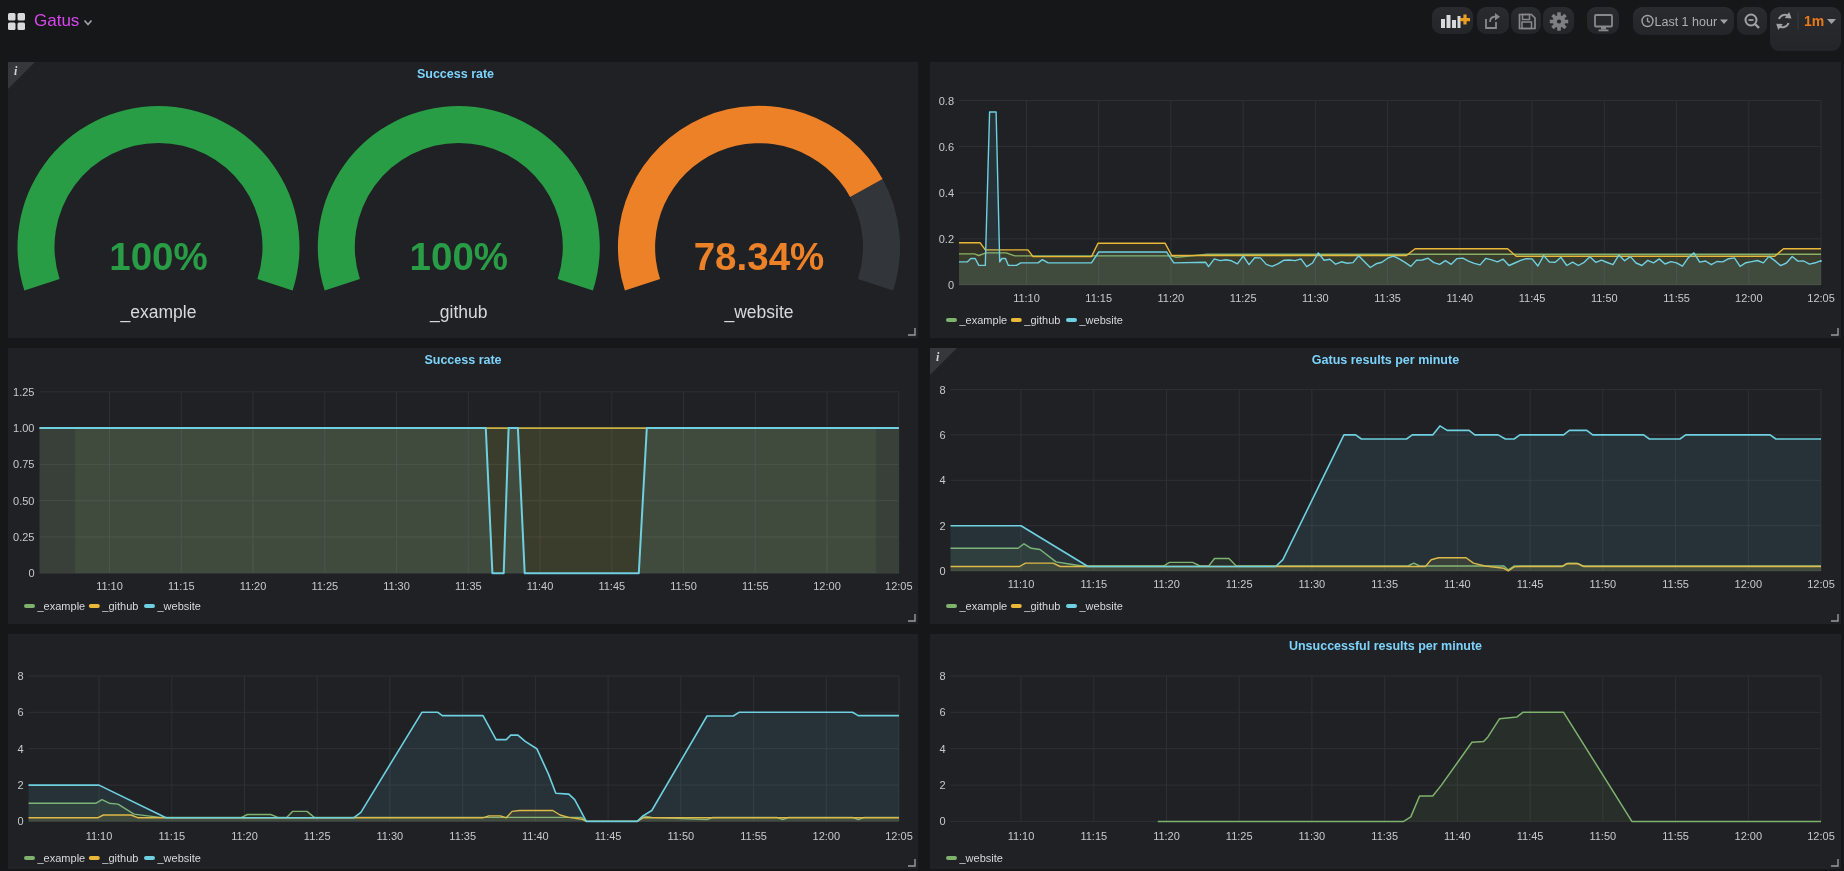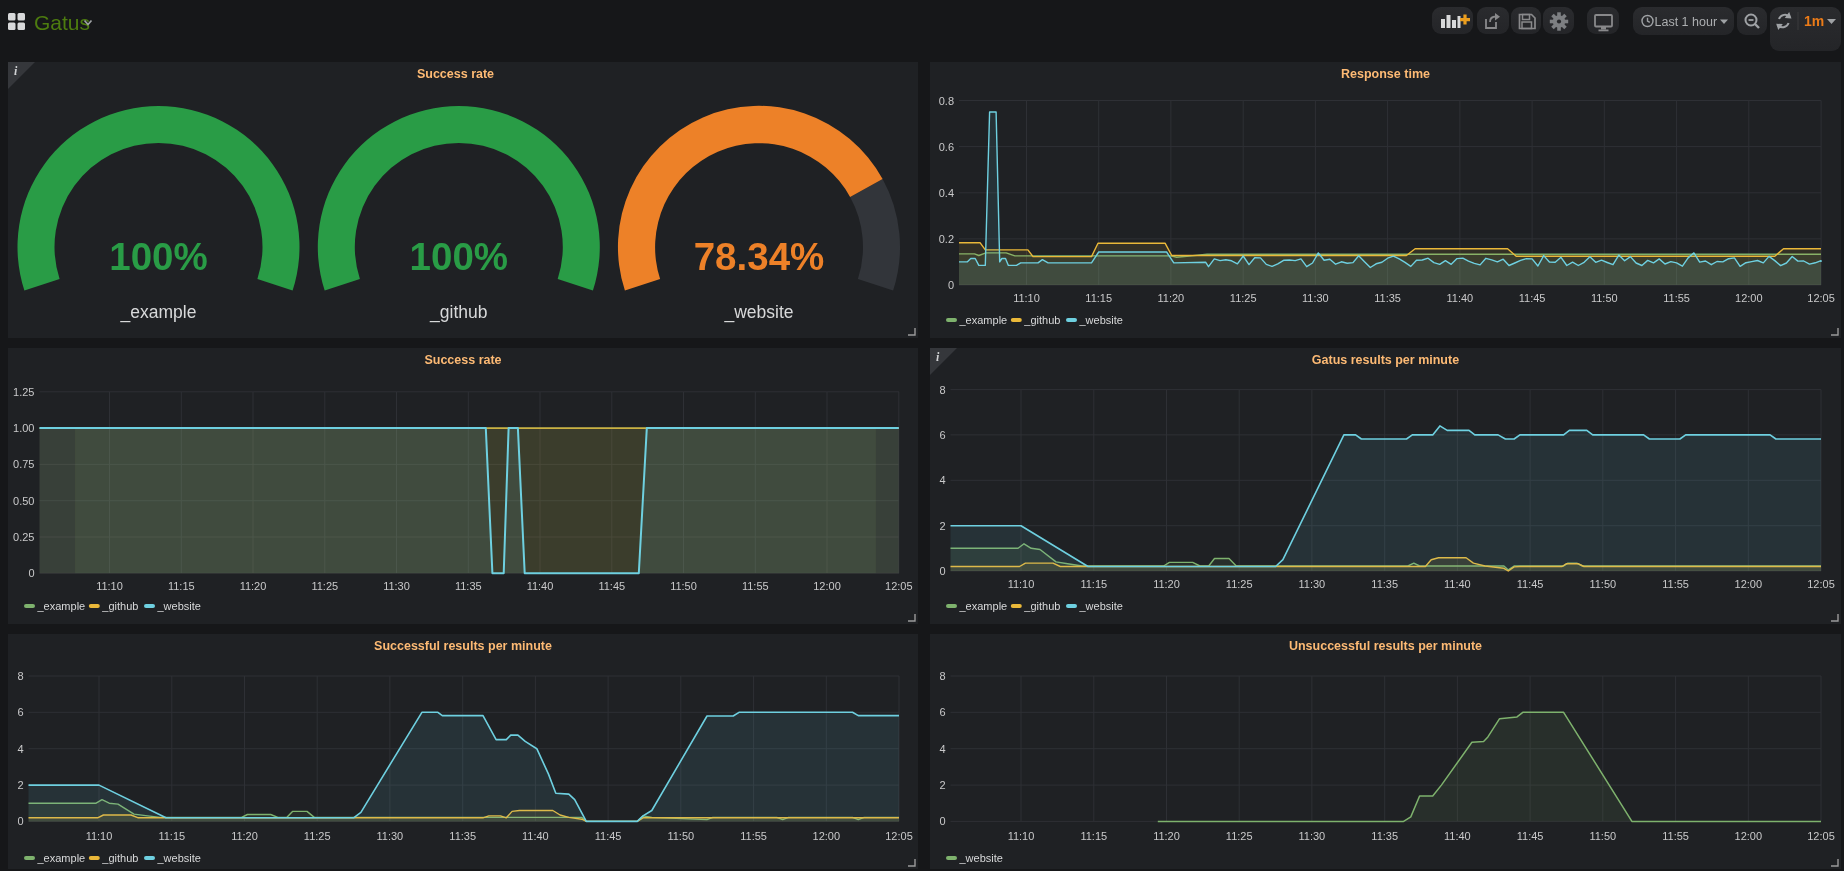--- a/index.html
+++ b/index.html
@@ -16,7 +16,7 @@
       <rect x="0" y="9.5" width="7.5" height="7.5" rx="1.5" fill="#d8d9da"></rect>
       <rect x="9.5" y="9.5" width="7.5" height="7.5" rx="1.5" fill="#d8d9da"></rect>
     </svg>
-    <div style="position:absolute;left:34px;top:11px;font-size:21px;color:#4d7c0f">Gatus</div>
+    <div style="position:absolute;left:34px;top:11px;font-size:17px;color:#d946ef">Gatus</div>
     <svg style="position:absolute;left:83px;top:19px" width="10" height="8">
       <path d="M1.5 1.5 L5 5.5 L8.5 1.5" fill="none" stroke="#9fa2a5" stroke-width="1.7"></path>
     </svg>

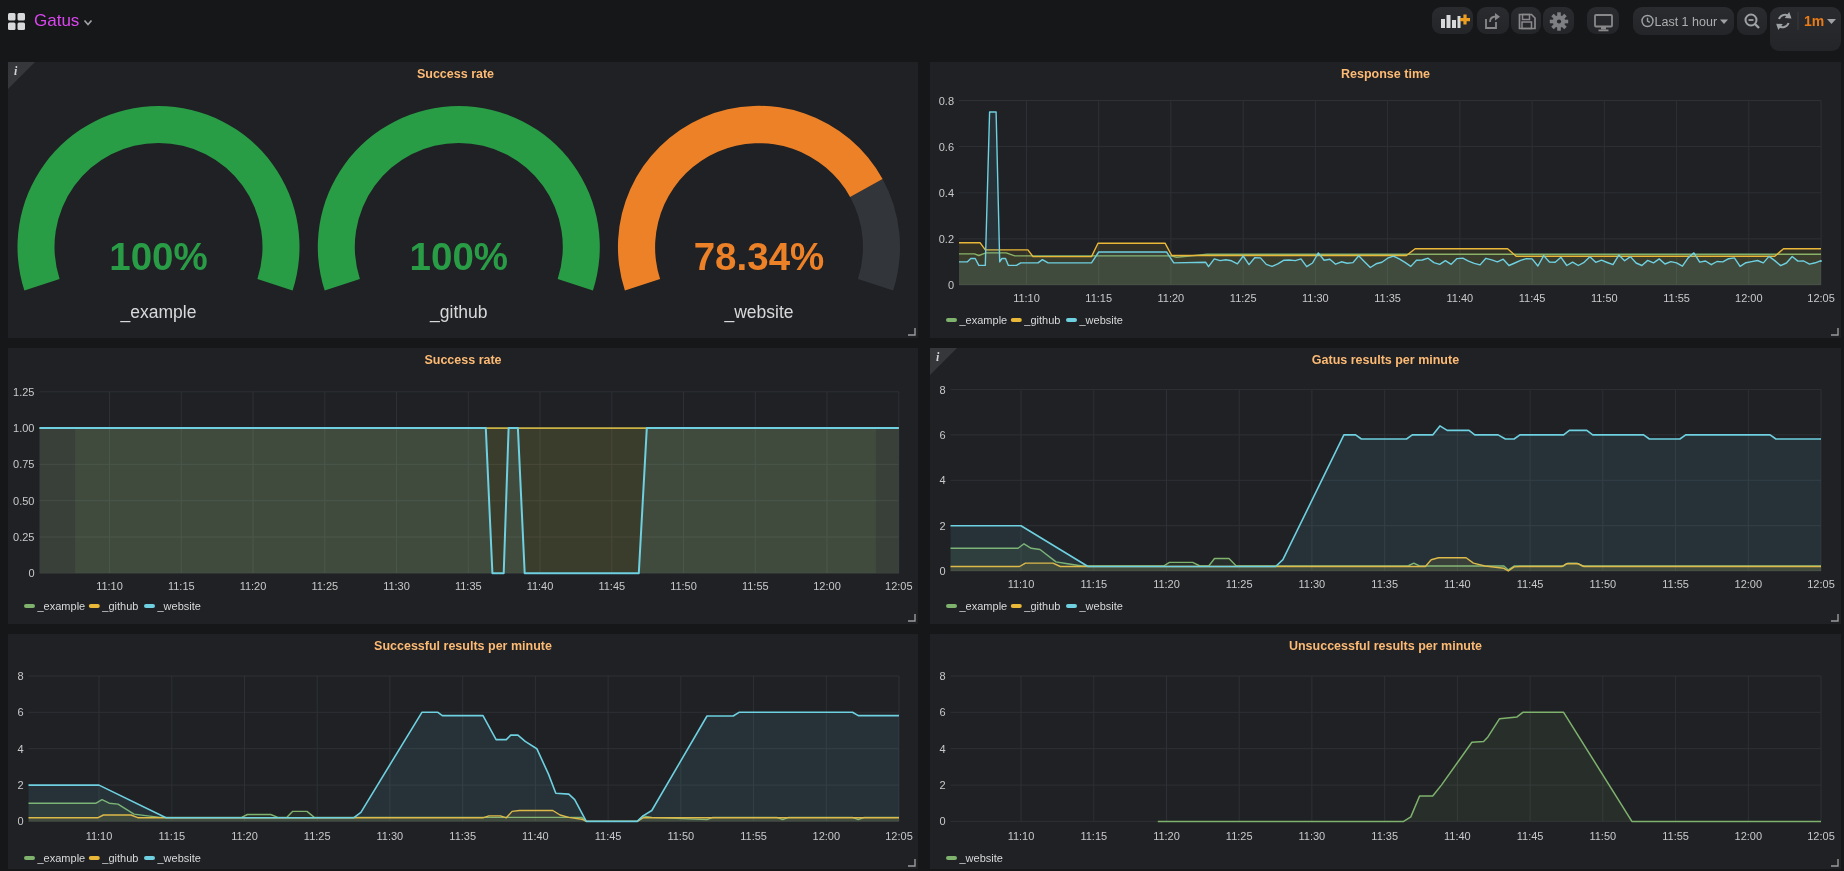--- a/index.html
+++ b/index.html
@@ -6,7 +6,7 @@
 #navbar { position:absolute; left:0; top:0; width:1844px; height:52px; background:#161719; }
 .tbtn { position:absolute; background:linear-gradient(#2a2b2e,#242528); border-radius:9px; }
 .panel { position:absolute; background:#1f2124; }
-.ptitle { position:absolute; left:0; top:5px; width:100%; text-align:center; font-size:12.5px; font-weight:bold; color:#fdba74; letter-spacing:0px; }
+.ptitle { position:absolute; left:0; top:5px; width:100%; text-align:center; font-size:12.5px; font-weight:bold; color:#7dd3fc; letter-spacing:0px; }
 </style></head>
 <body>
 <div id="navbar">

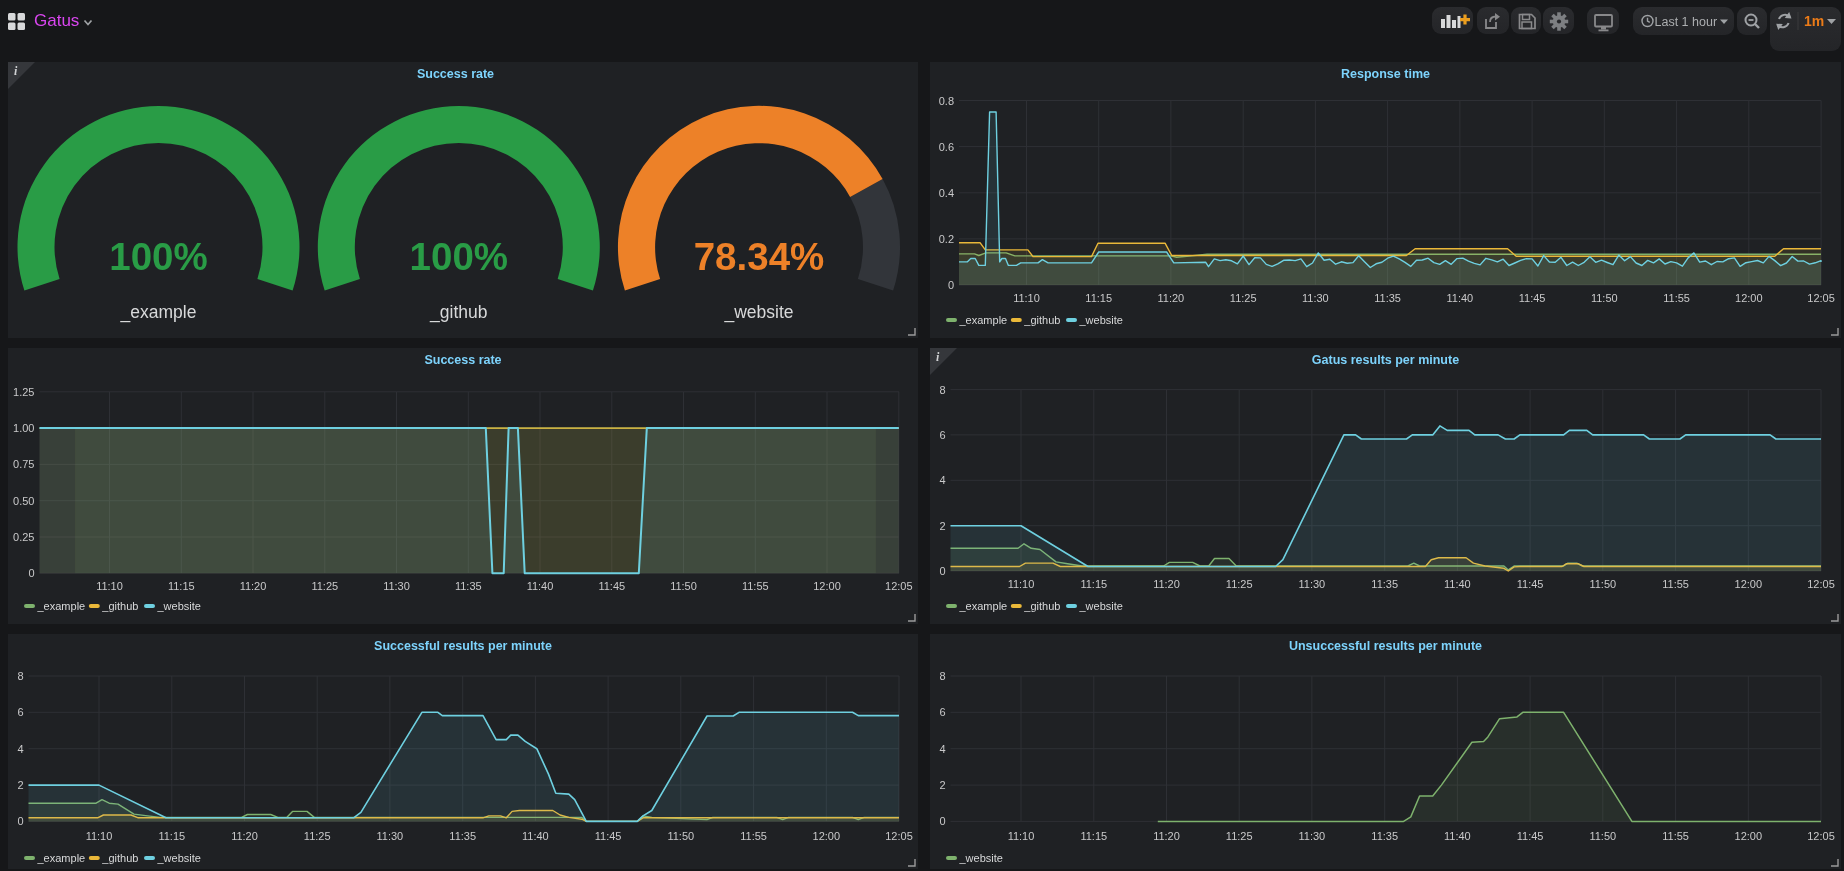--- a/index.html
+++ b/index.html
@@ -106,7 +106,6 @@
     </svg>
   </div>
 <div class="panel" style="left:930px;top:62px;width:911px;height:276px">
-    <div class="ptitle" style="">Response time</div>
     <svg width="911" height="276" style="position:absolute;left:0;top:0">
       <line x1="29" y1="223.0" x2="891" y2="223.0" stroke="#2e3035" stroke-width="1"></line>
 <line x1="29" y1="176.9" x2="891" y2="176.9" stroke="#2e3035" stroke-width="1"></line>

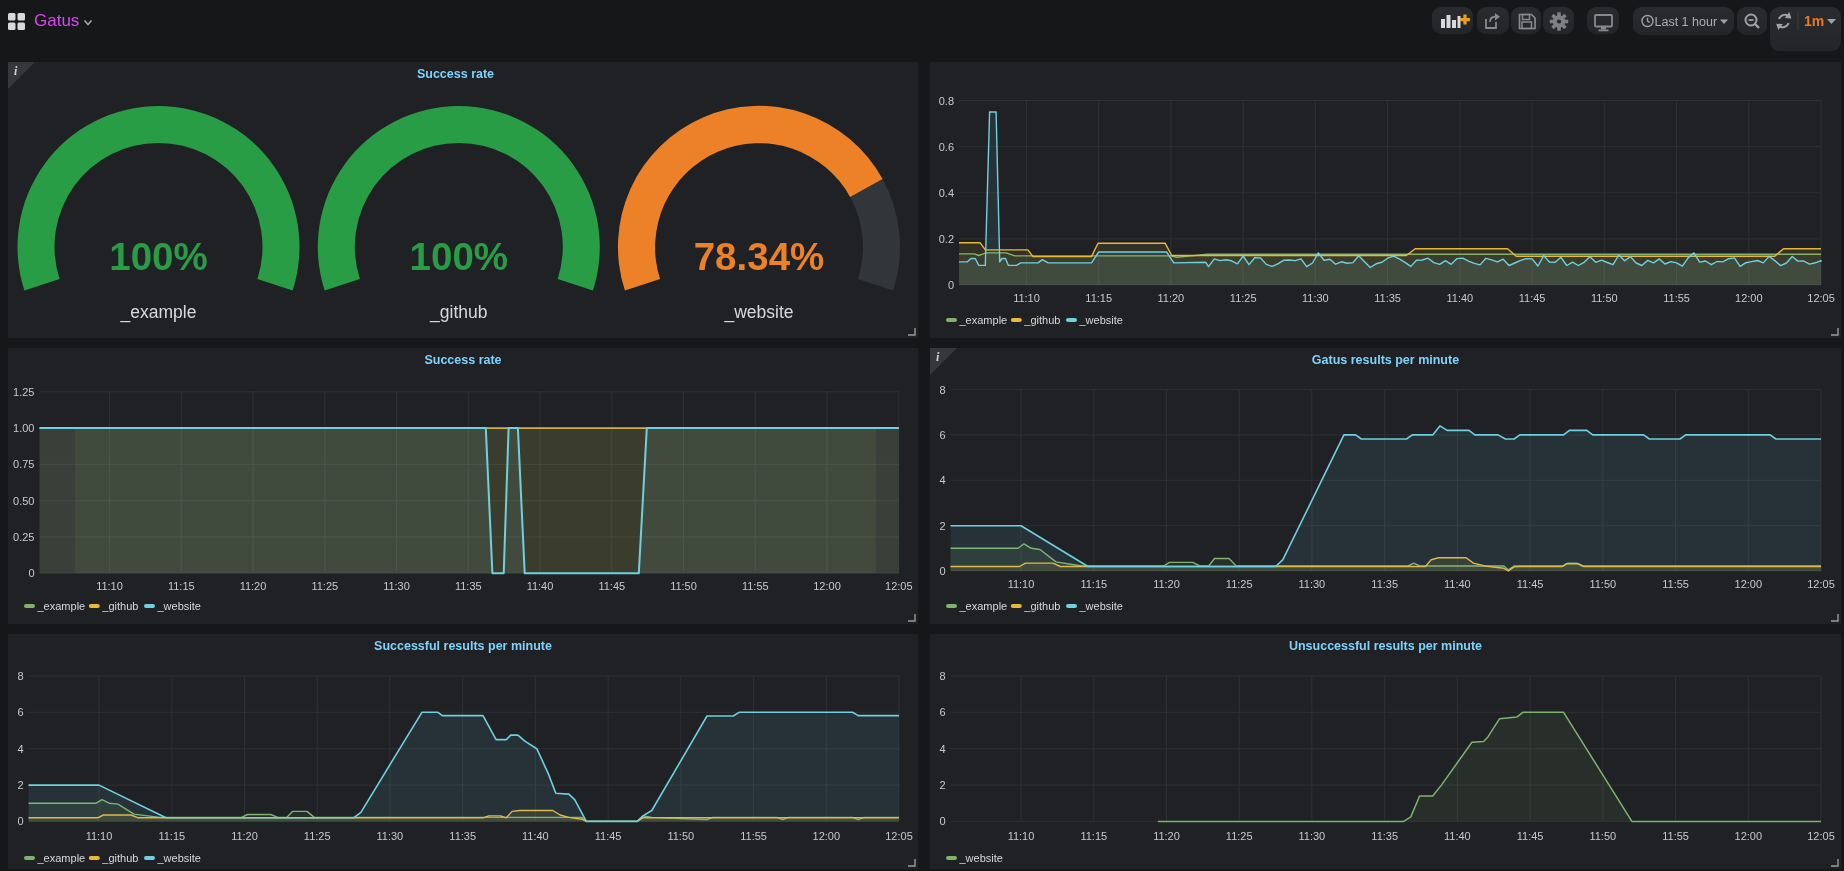--- a/index.html
+++ b/index.html
@@ -273,7 +273,6 @@
     </svg>
   </div>
 <div class="panel" style="left:8px;top:634px;width:910px;height:235px">
-    <div class="ptitle" style="">Successful results per minute</div>
     <svg width="910" height="235" style="position:absolute;left:0;top:0">
       <line x1="20.5" y1="187.4" x2="891" y2="187.4" stroke="#2e3035" stroke-width="1"></line>
 <line x1="20.5" y1="151.1" x2="891" y2="151.1" stroke="#2e3035" stroke-width="1"></line>

